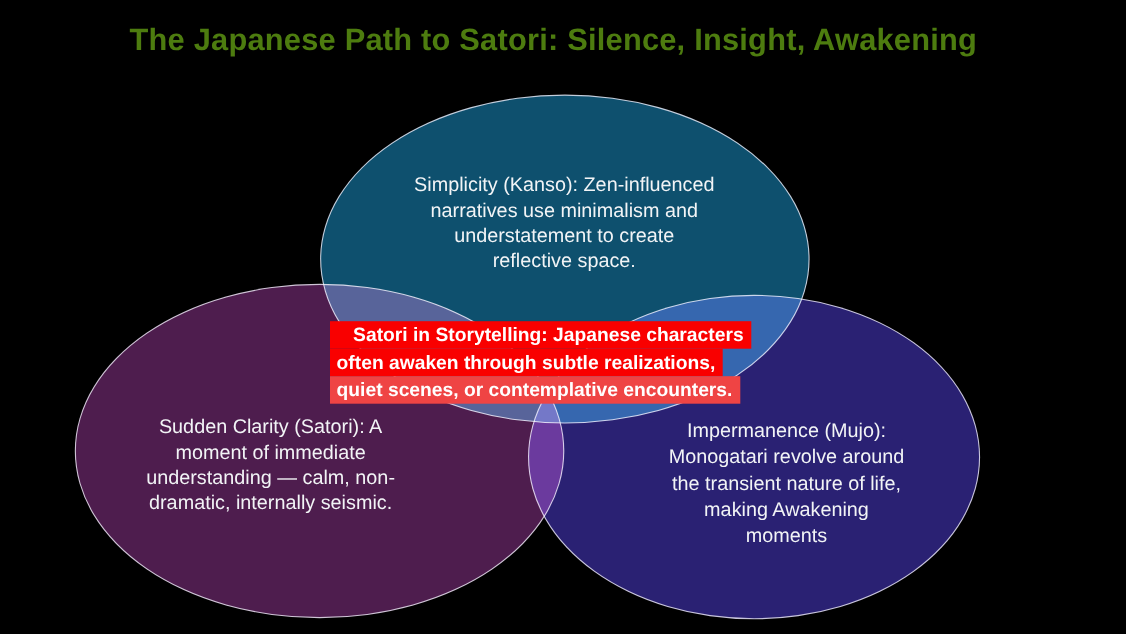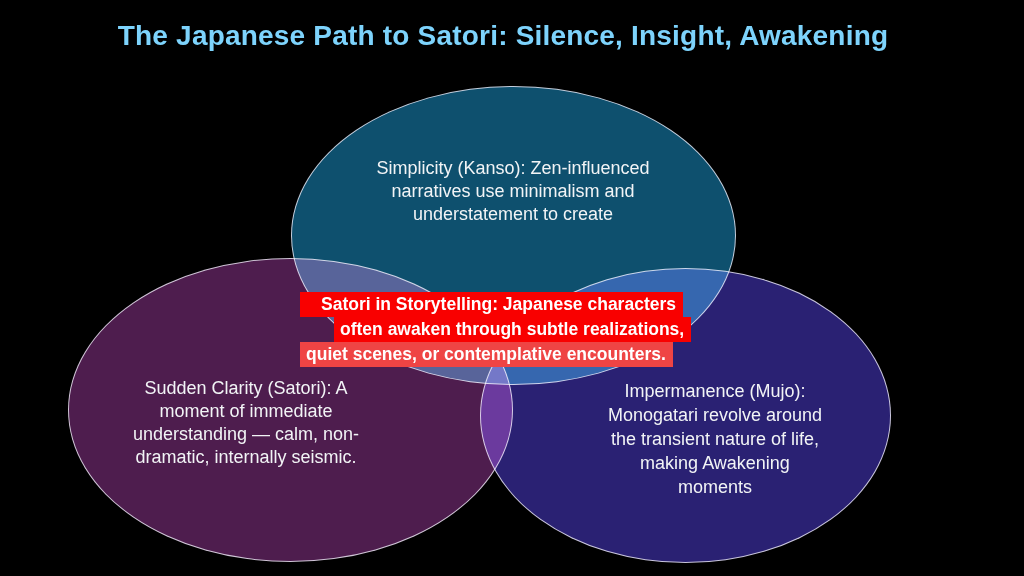--- a/index.html
+++ b/index.html
@@ -25,7 +25,7 @@
     font-size: 28px;
     font-weight: 600;
     letter-spacing: 0.2px;
-    color: #7dd3fc;
+    color: #4d7c0f;
   }
   .ellipse {
     position: absolute;

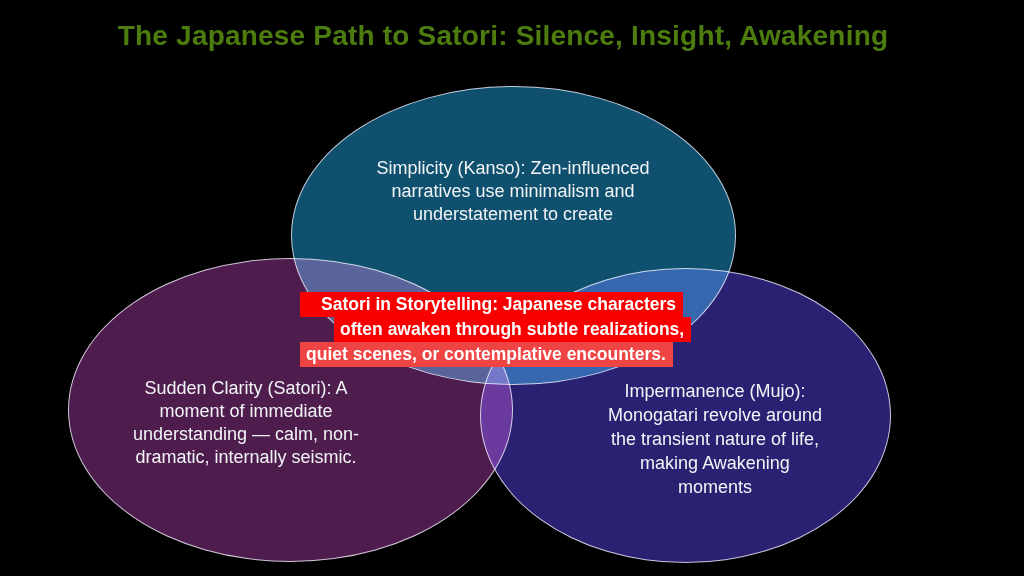--- a/index.html
+++ b/index.html
@@ -82,6 +82,7 @@
     <div>Simplicity (Kanso): Zen-influenced</div>
     <div>narratives use minimalism and</div>
     <div>understatement to create</div>
+    <div>reflective space.</div>
   </div>
 
   <div class="vtext vtext-satori">

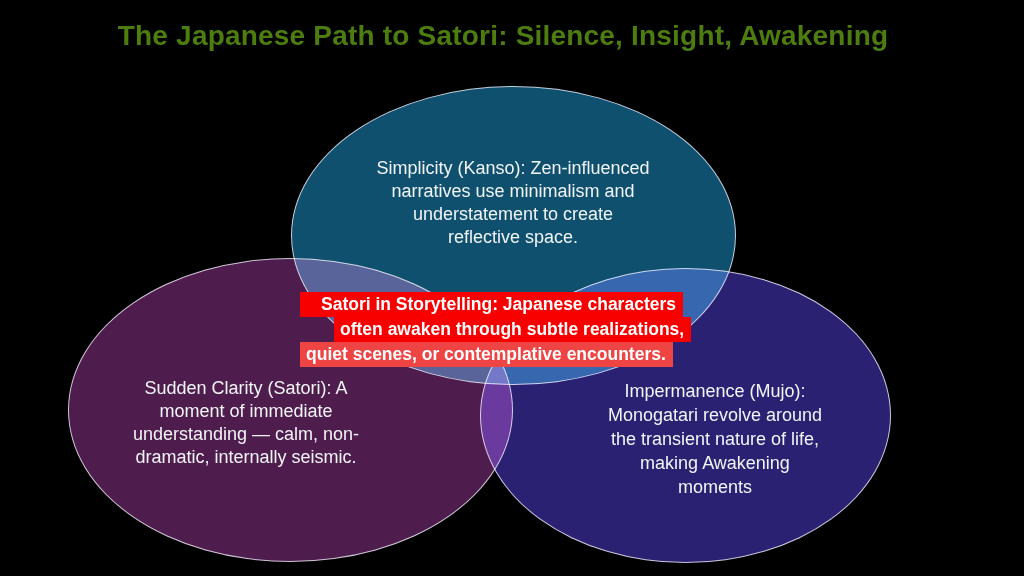--- a/index.html
+++ b/index.html
@@ -102,7 +102,7 @@
 
   <div class="callout">
     <div class="callout-line" style="background-color: rgb(249, 0, 0); padding-left: 21px;">Satori in Storytelling: Japanese characters</div>
-    <div class="callout-line" style="background-color: rgb(249, 0, 0); margin-left: 34px;">often awaken through subtle realizations,</div>
+    <div class="callout-line" style="background-color: rgb(249, 0, 0);">often awaken through subtle realizations,</div>
     <div class="callout-line" style="background-color: #ef4444;">quiet scenes, or contemplative encounters.</div>
   </div>
 

